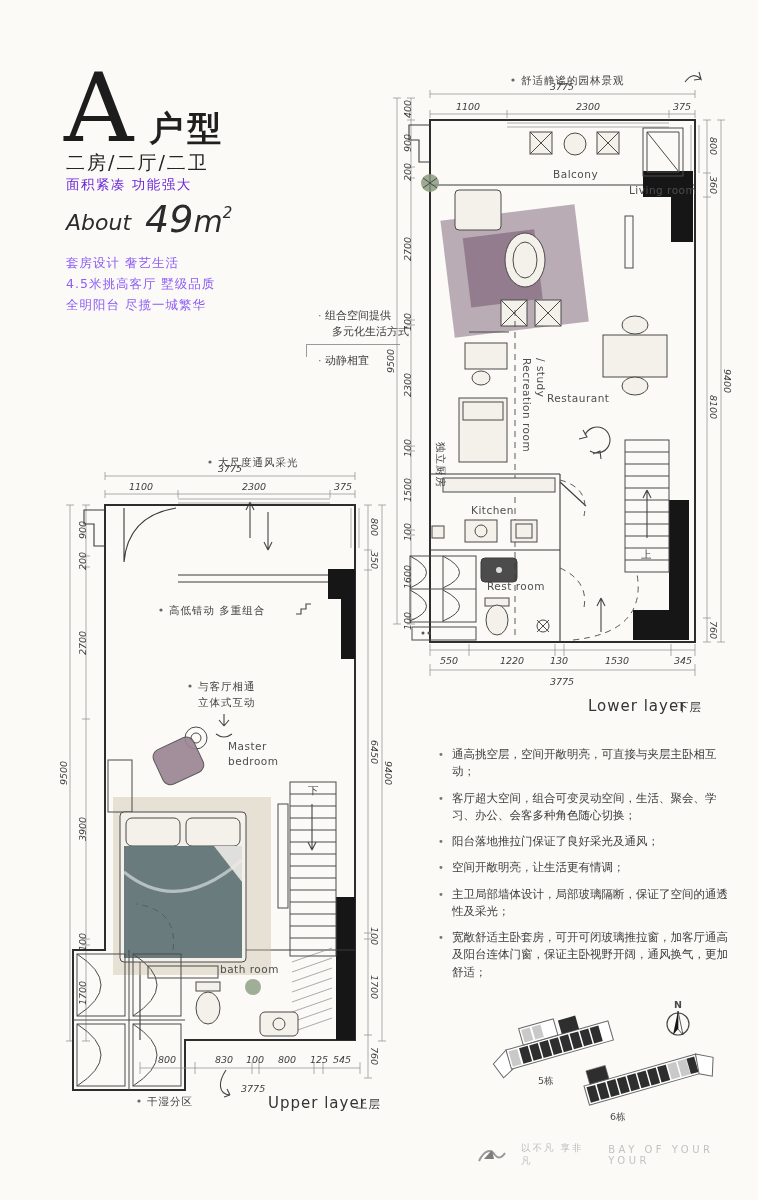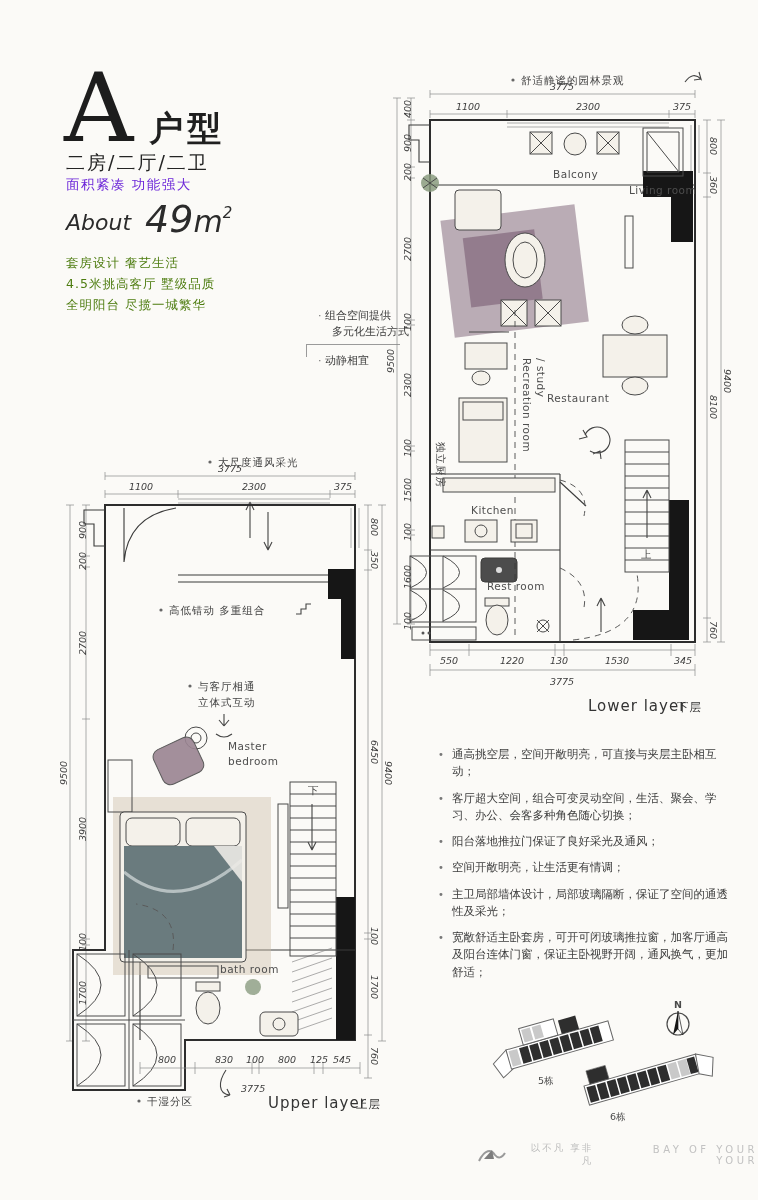--- a/index.html
+++ b/index.html
@@ -18,7 +18,7 @@
   .about-num{font-size:38px;margin-left:14px;line-height:1;}
   .about-unit{font-size:30px;}
   .about-sup{font-size:15px;vertical-align:14px;}
-  .features{left:66px;top:252px;font-size:12.5px;line-height:21px;color:#4d7c0f;letter-spacing:1px;}
+  .features{left:66px;top:252px;font-size:12.5px;line-height:21px;color:#8b5cf6;letter-spacing:1px;}
   
   .note{font-size:11px;color:#3c3c3c;line-height:16px;}
   .note .dot,.bdot{color:#777;}

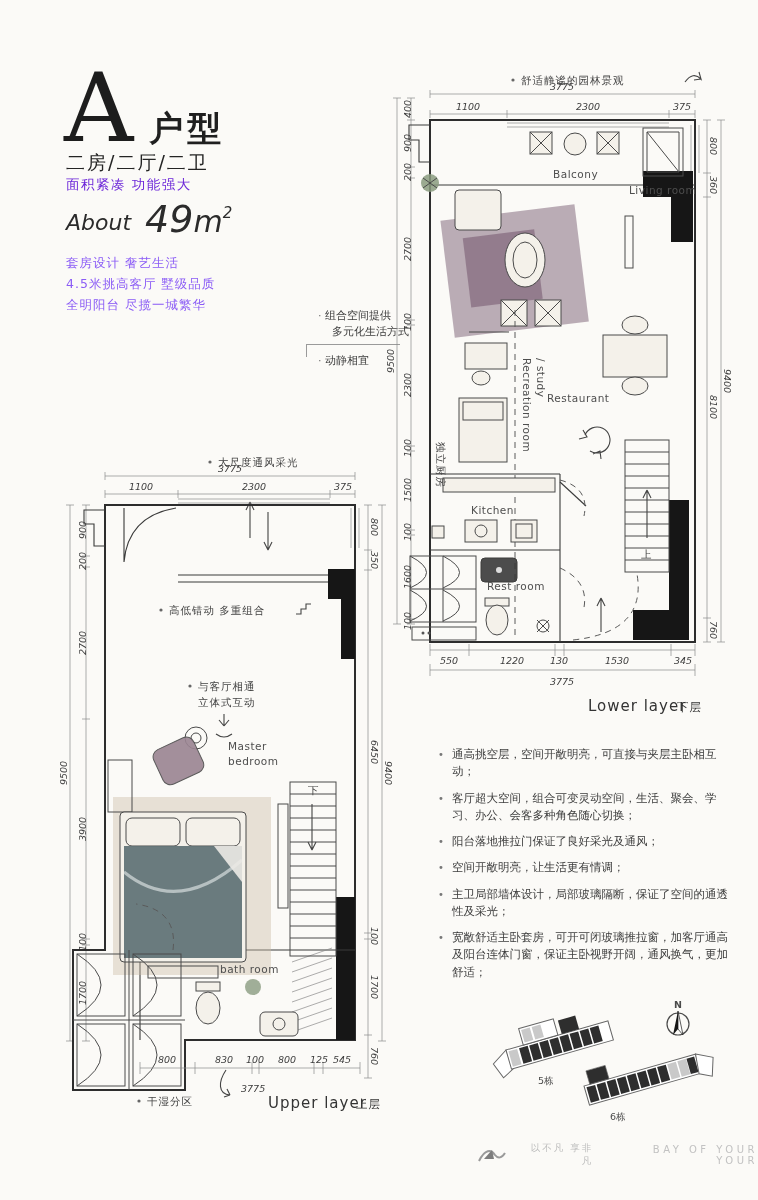--- a/index.html
+++ b/index.html
@@ -29,7 +29,7 @@
   .bullet{display:flex;gap:8px;margin-bottom:9px;font-size:11.5px;line-height:1.5;color:#3d3d3d;}
   .bdot{flex:0 0 auto;font-size:10px;padding-top:1px;}
   
-  .footer{left:476px;top:1142px;display:flex;align-items:center;gap:15px;text-align:right;}
+  .footer{left:476px;top:1142px;display:flex;align-items:center;gap:15px;}
   .footer .cn{font-size:9.5px;color:#bdbdbd;letter-spacing:2px;}
   .footer .en{font-size:10px;color:#c2c2c2;letter-spacing:3.5px;}
   

